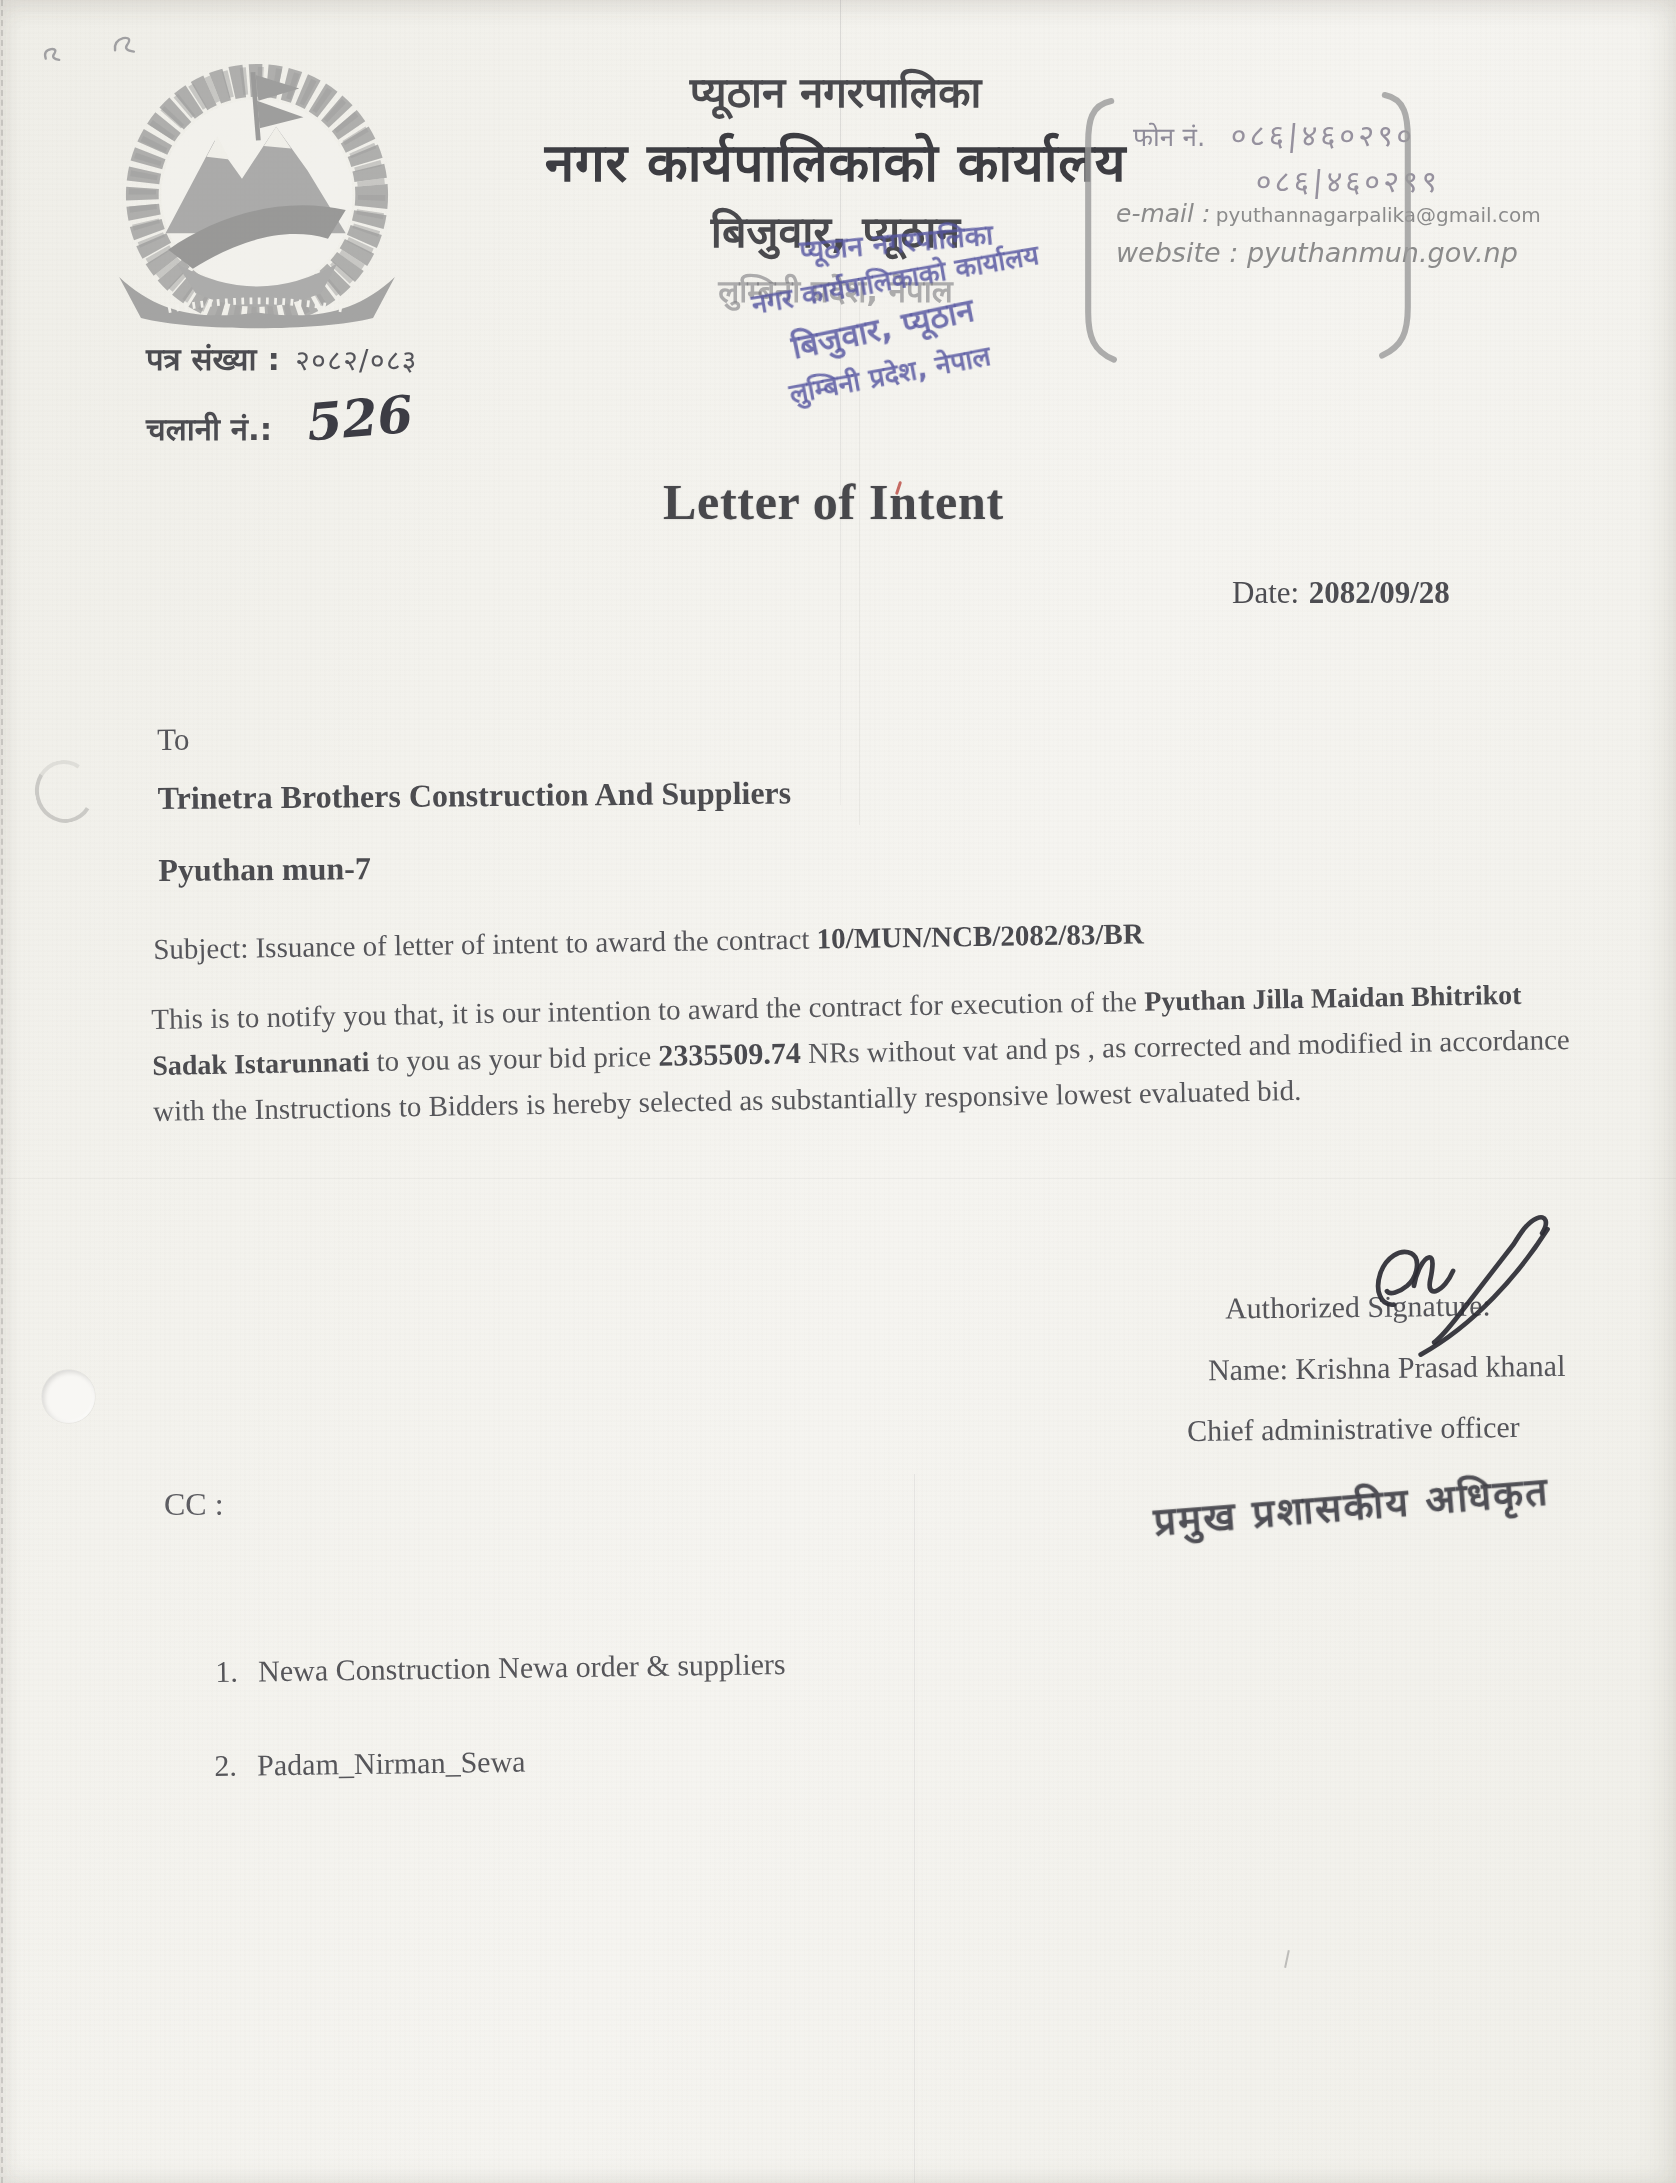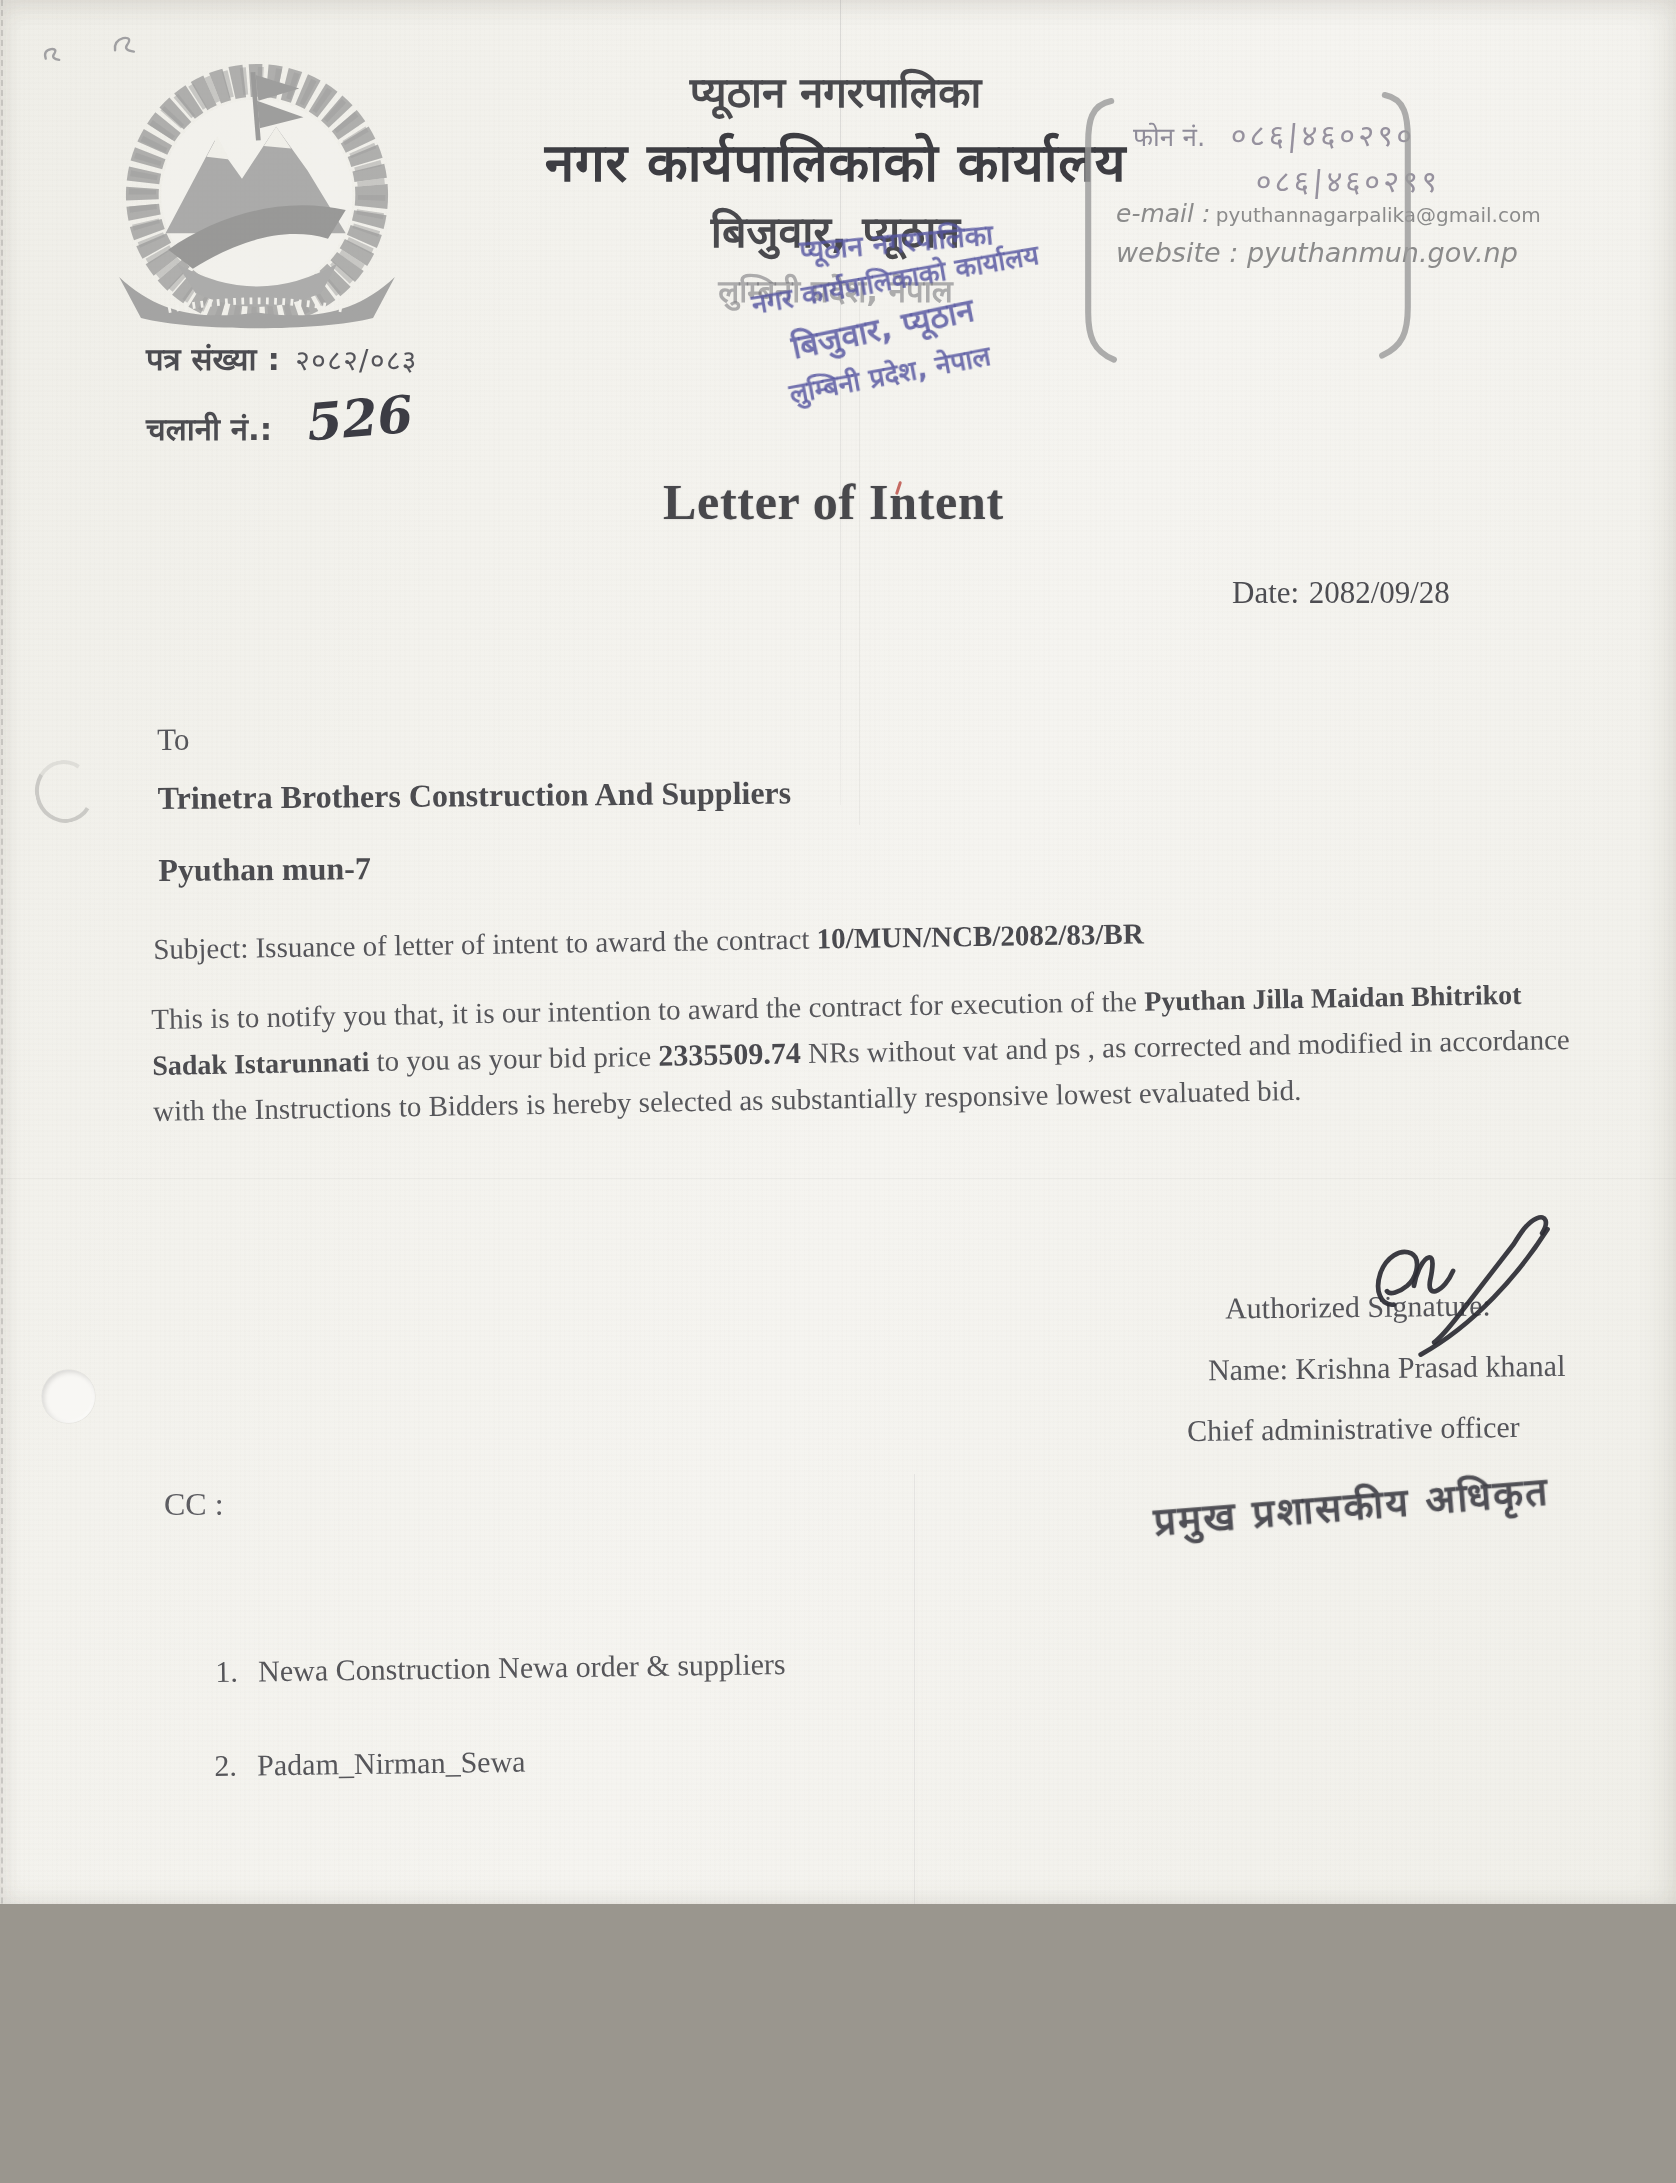--- a/index.html
+++ b/index.html
@@ -5,7 +5,7 @@
   html,body{margin:0;padding:0;background:#9a968e;}
   .page{
     position:relative;
-    width:1676px;height:1904px;
+    width:1676px;height:2183px;
     margin:0 auto;
     background:linear-gradient(112deg,#efeee8 0%,#f3f2ed 28%,#f5f4f0 55%,#f0efe9 100%);
     box-shadow:inset -10.8px 0 31px rgba(90,85,70,.09), inset 0 8px 23px rgba(90,85,70,.05), inset 6.8px 0 20px rgba(90,85,70,.05);

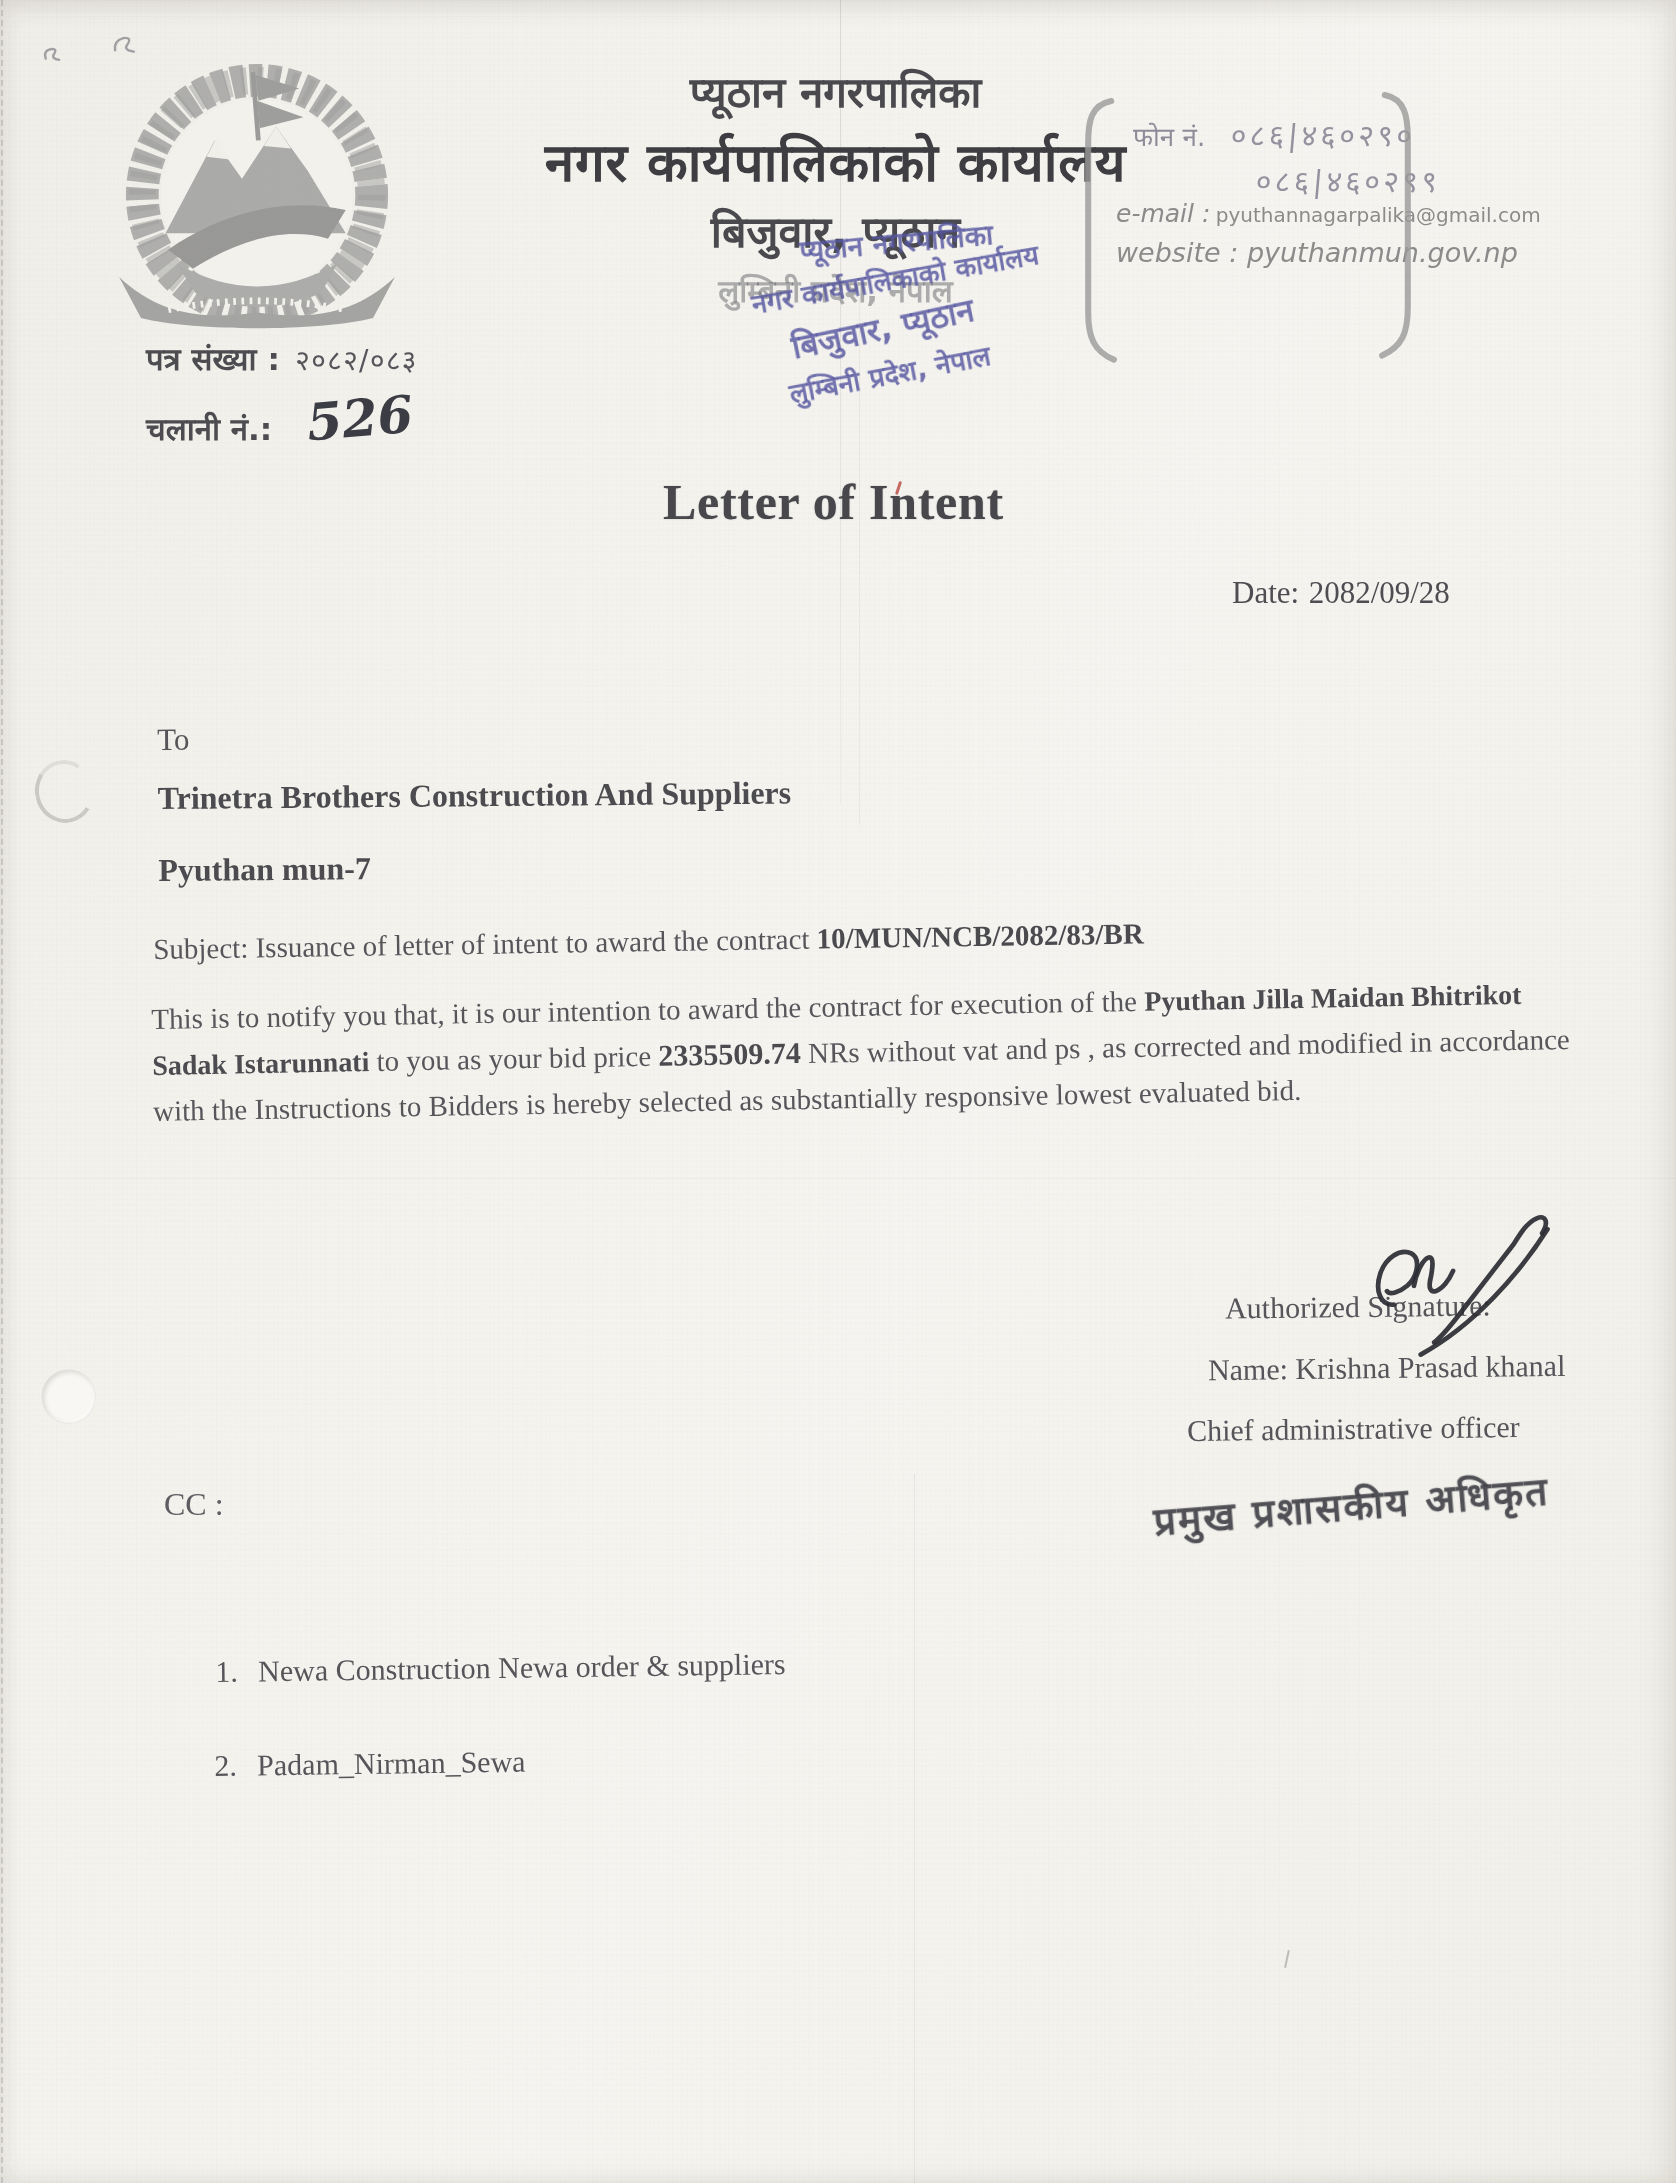--- a/index.html
+++ b/index.html
@@ -70,7 +70,7 @@
     color:#48484c;letter-spacing:0.7px;text-shadow:0 0 1.4px rgba(72,72,76,.35);}
   .red-mark{left:897px;top:481px;width:3.4px;height:14px;background:#b9473f;border-radius:2px;transform:rotate(18deg);opacity:.8;}
   .date-line{left:1232px;top:575px;font-size:31px;color:#4d4d52;}
-  .date-value{font-weight:400;margin-left:9.5px;}
+  .date-value{font-weight:700;margin-left:9.5px;}
   
   .recipient{left:157px;top:722px;width:1014px;transform:rotate(-.5deg);transform-origin:left top;}
   .to{font-size:31px;}

